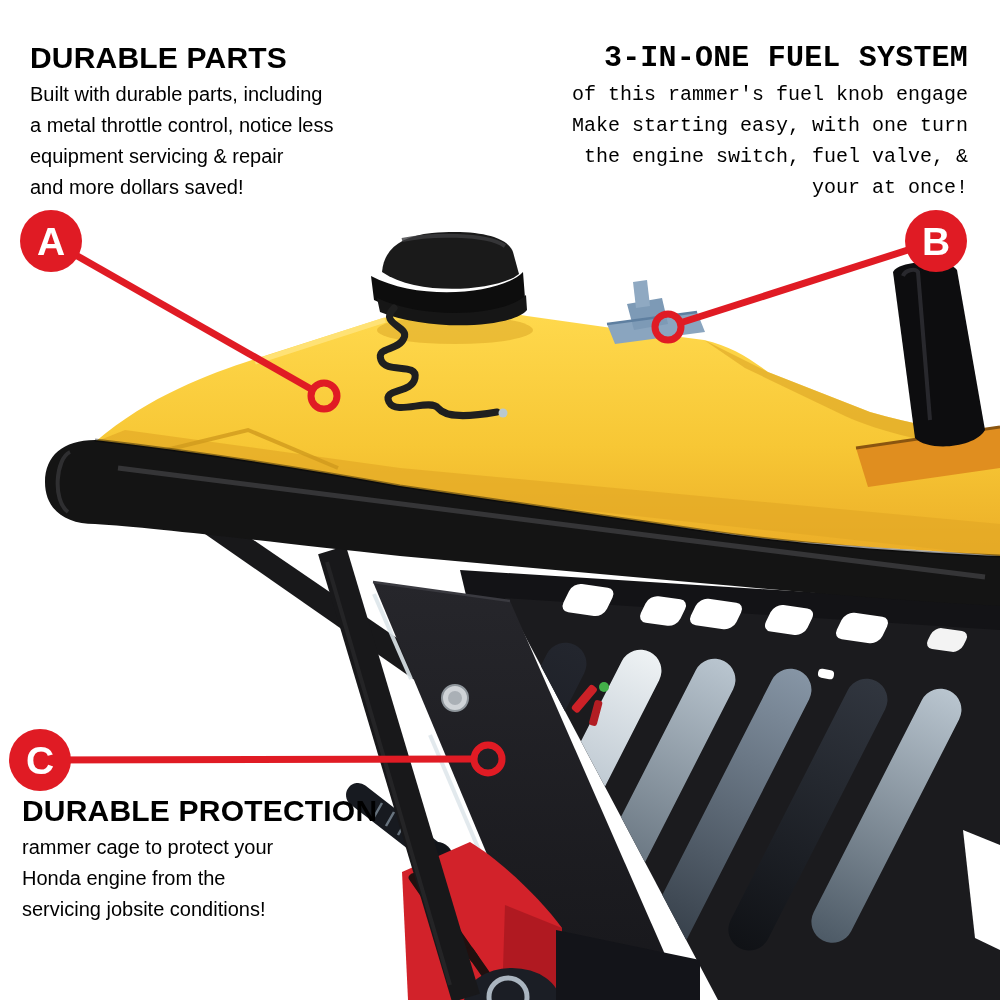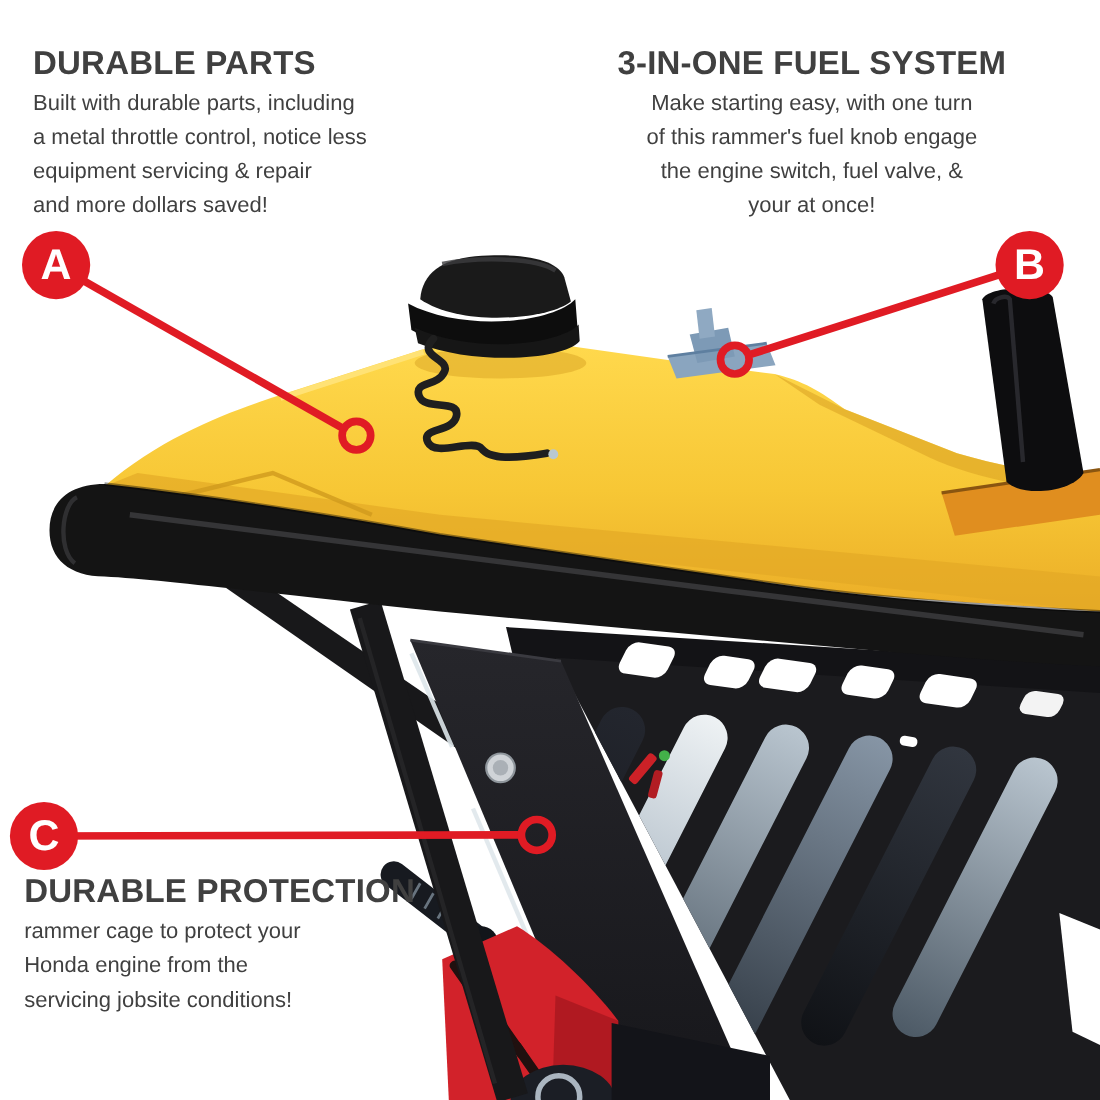--- a/index.html
+++ b/index.html
@@ -10,7 +10,7 @@
     -webkit-font-smoothing:antialiased;
   }
   .figure{position:absolute;left:0;top:0;width:1000px;height:1000px;}
-  .callout{position:absolute;color:#404040;z-index:5;}
+  .callout{position:absolute;color:#000000;z-index:5;}
   .callout .title{
     font-size:30px;font-weight:700;letter-spacing:.2px;margin:0 0 5px 0;line-height:32px;
   }

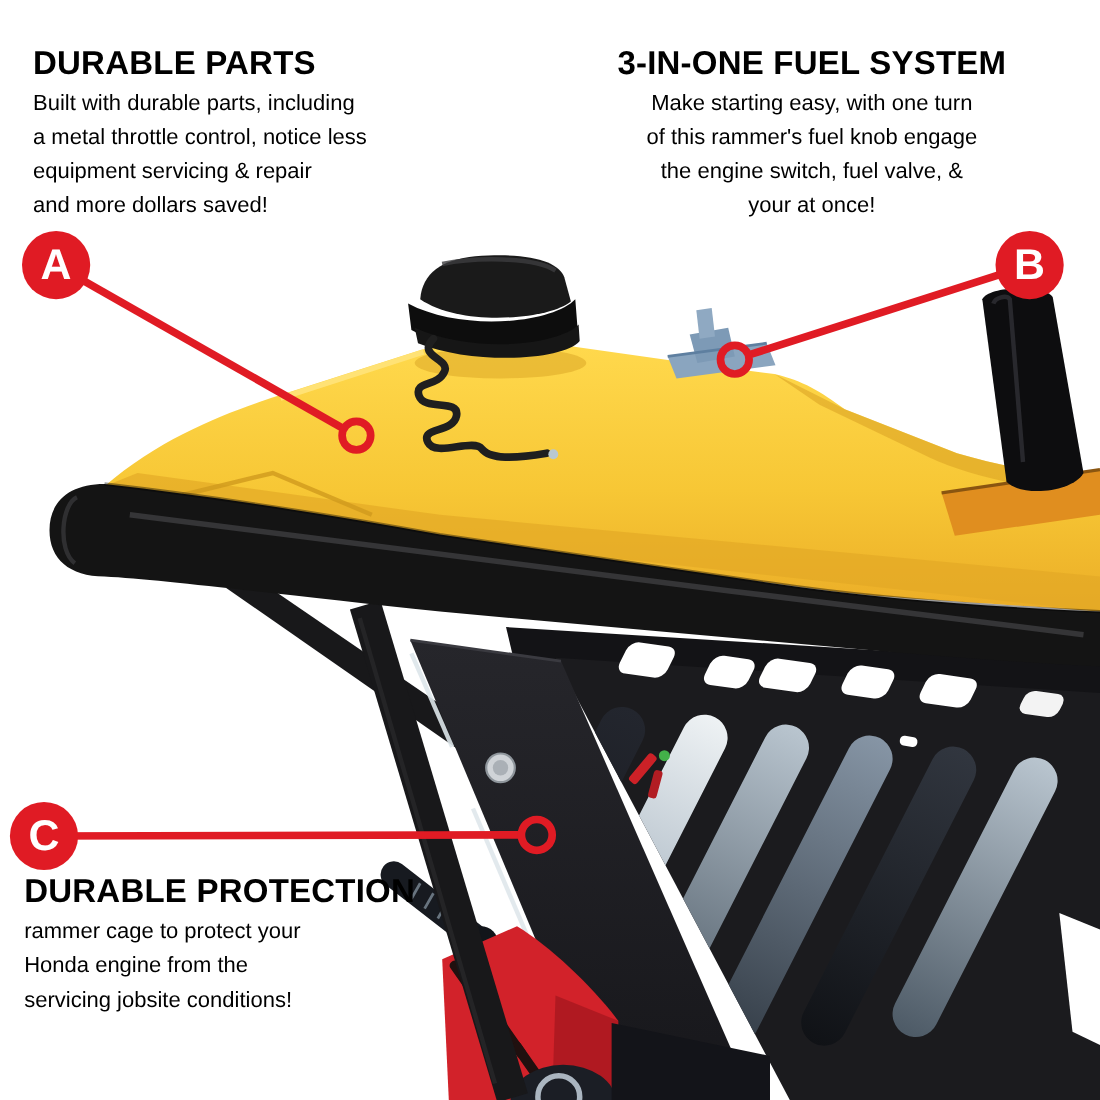--- a/index.html
+++ b/index.html
@@ -15,7 +15,7 @@
     font-size:30px;font-weight:700;letter-spacing:.2px;margin:0 0 5px 0;line-height:32px;
   }
   .callout .line{font-size:20px;line-height:31px;font-weight:400;}
-  .callout.align-right{text-align:center;}
+  .callout.align-right{text-align:right;font-family:Liberation Mono, monospace;}
   #callout-a{left:30px;top:42px;width:470px;}
   #callout-b{right:32px;top:42px;width:460px;}
   #callout-c{left:22px;top:795px;width:420px;}

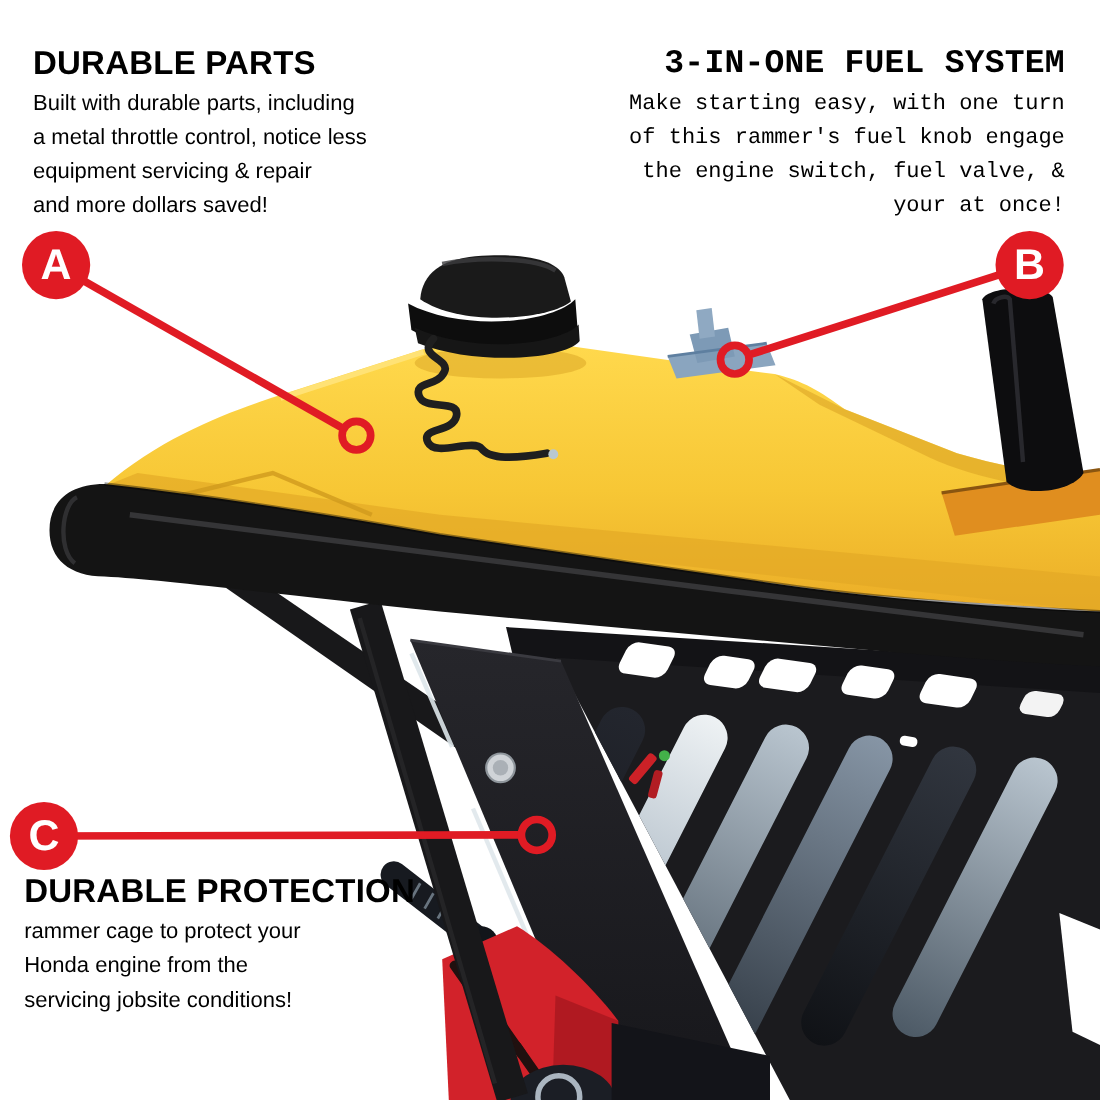--- a/index.html
+++ b/index.html
@@ -198,8 +198,8 @@
 
 <div class="callout align-right" id="callout-b">
   <div class="title">3-IN-ONE FUEL SYSTEM</div>
+  <div class="line">of this rammer's fuel knob engage</div>
   <div class="line">Make starting easy, with one turn</div>
-  <div class="line">of this rammer's fuel knob engage</div>
   <div class="line">the engine switch, fuel valve, &amp;</div>
   <div class="line">your at once!</div>
 </div>

